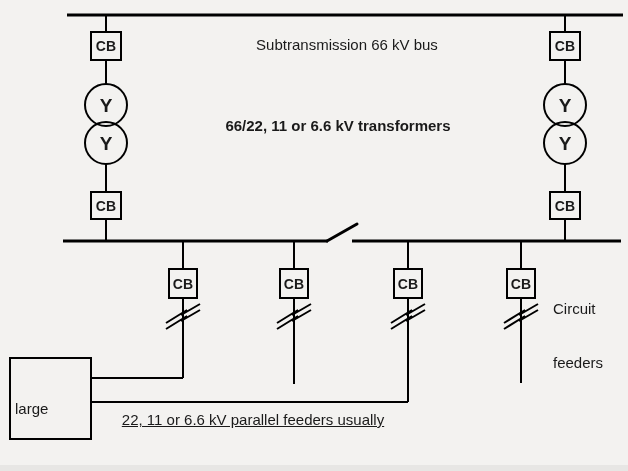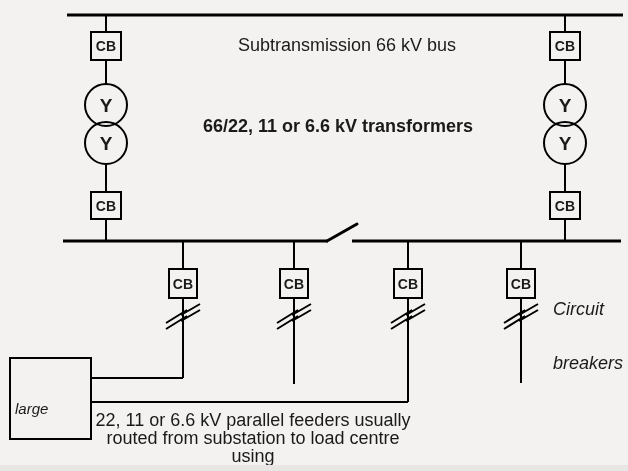--- a/index.html
+++ b/index.html
@@ -12,7 +12,7 @@
     overflow:hidden;
   }
   #diagram-svg{position:absolute;left:0;top:0;}
-  .lbl{position:absolute;font-size:18px;line-height:18px;white-space:pre;}
+  .lbl{position:absolute;font-size:15px;line-height:18px;white-space:pre;}
   .lbl.center{text-align:center;white-space:normal;}
   .cb-label{
     position:absolute;display:flex;align-items:center;justify-content:center;

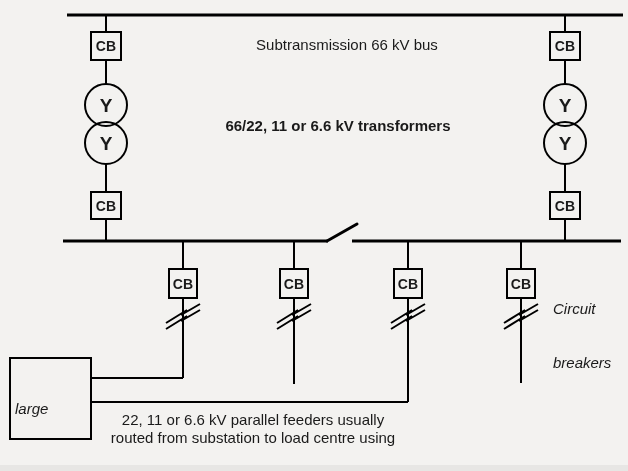--- a/index.html
+++ b/index.html
@@ -22,7 +22,7 @@
     position:absolute;display:flex;align-items:center;justify-content:center;
     font-weight:bold;font-size:19px;
   }
-  .multiline div{white-space:nowrap;font-style:italic;}
+  .multiline div{white-space:nowrap;}
   .caption{line-height:18px;}
   .customer-text{line-height:19px;font-size:15px;}
   .bottom-strip{

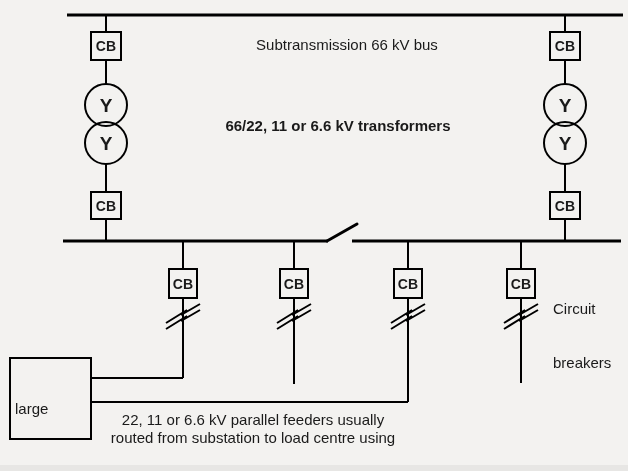--- a/index.html
+++ b/index.html
@@ -126,7 +126,7 @@
 
   <div class="lbl multiline" style="left:553px;top:264px;">
     <div>Circuit</div>
-    <div>breakers</div>
+    <div>feeders</div>
   </div>
 
   <div class="lbl multiline customer-text" style="left:15px;top:361px;">

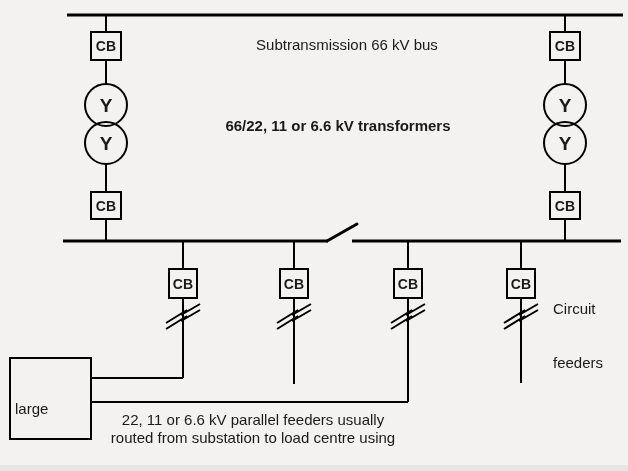--- a/index.html
+++ b/index.html
@@ -23,7 +23,7 @@
     font-weight:bold;font-size:19px;
   }
   .multiline div{white-space:nowrap;}
-  .caption{line-height:18px;}
+  .caption{line-height:18px;text-decoration:underline;}
   .customer-text{line-height:19px;font-size:15px;}
   .bottom-strip{
     position:absolute;left:0;bottom:0;width:628px;height:6px;

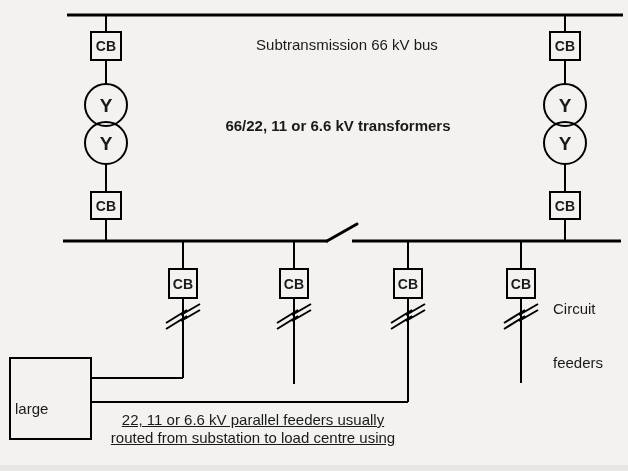--- a/index.html
+++ b/index.html
@@ -137,7 +137,6 @@
 
   <div class="lbl center caption" style="left:83px;top:411px;width:340px;">
     <div>22, 11 or 6.6 kV parallel feeders usually</div>
-    <div>routed from substation to load centre using</div>
   </div>
 
   <div class="bottom-strip"></div>

